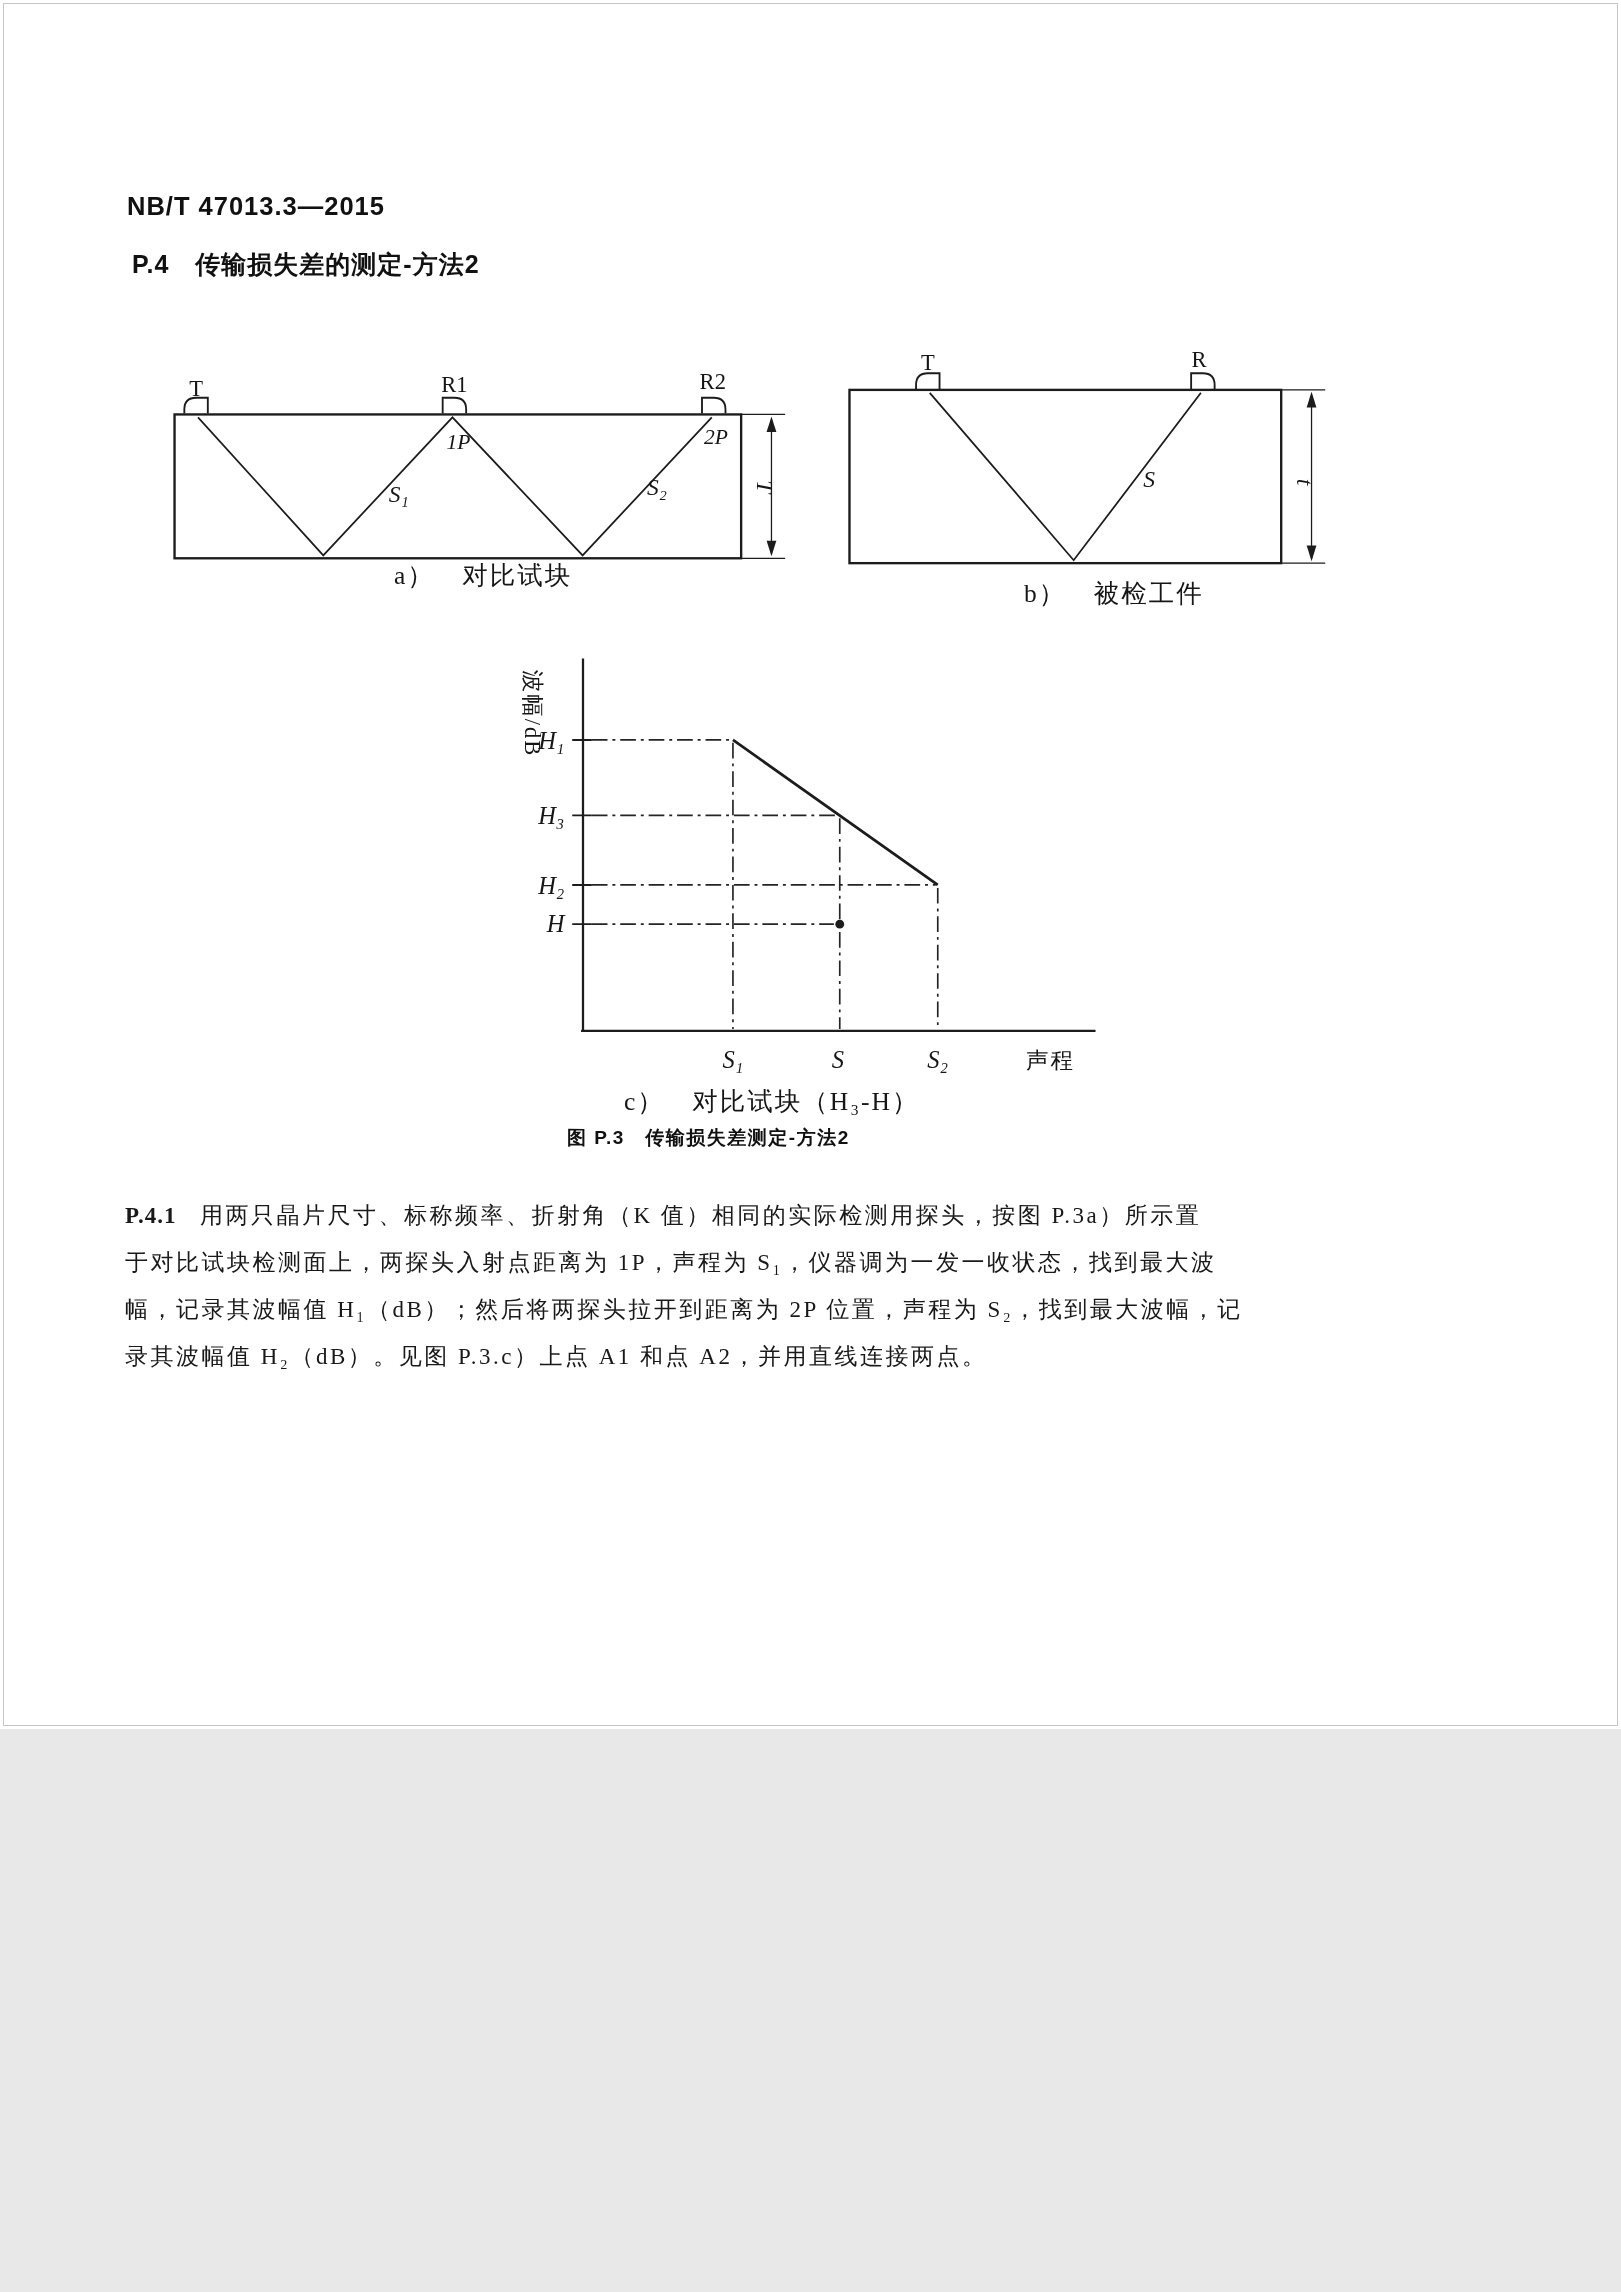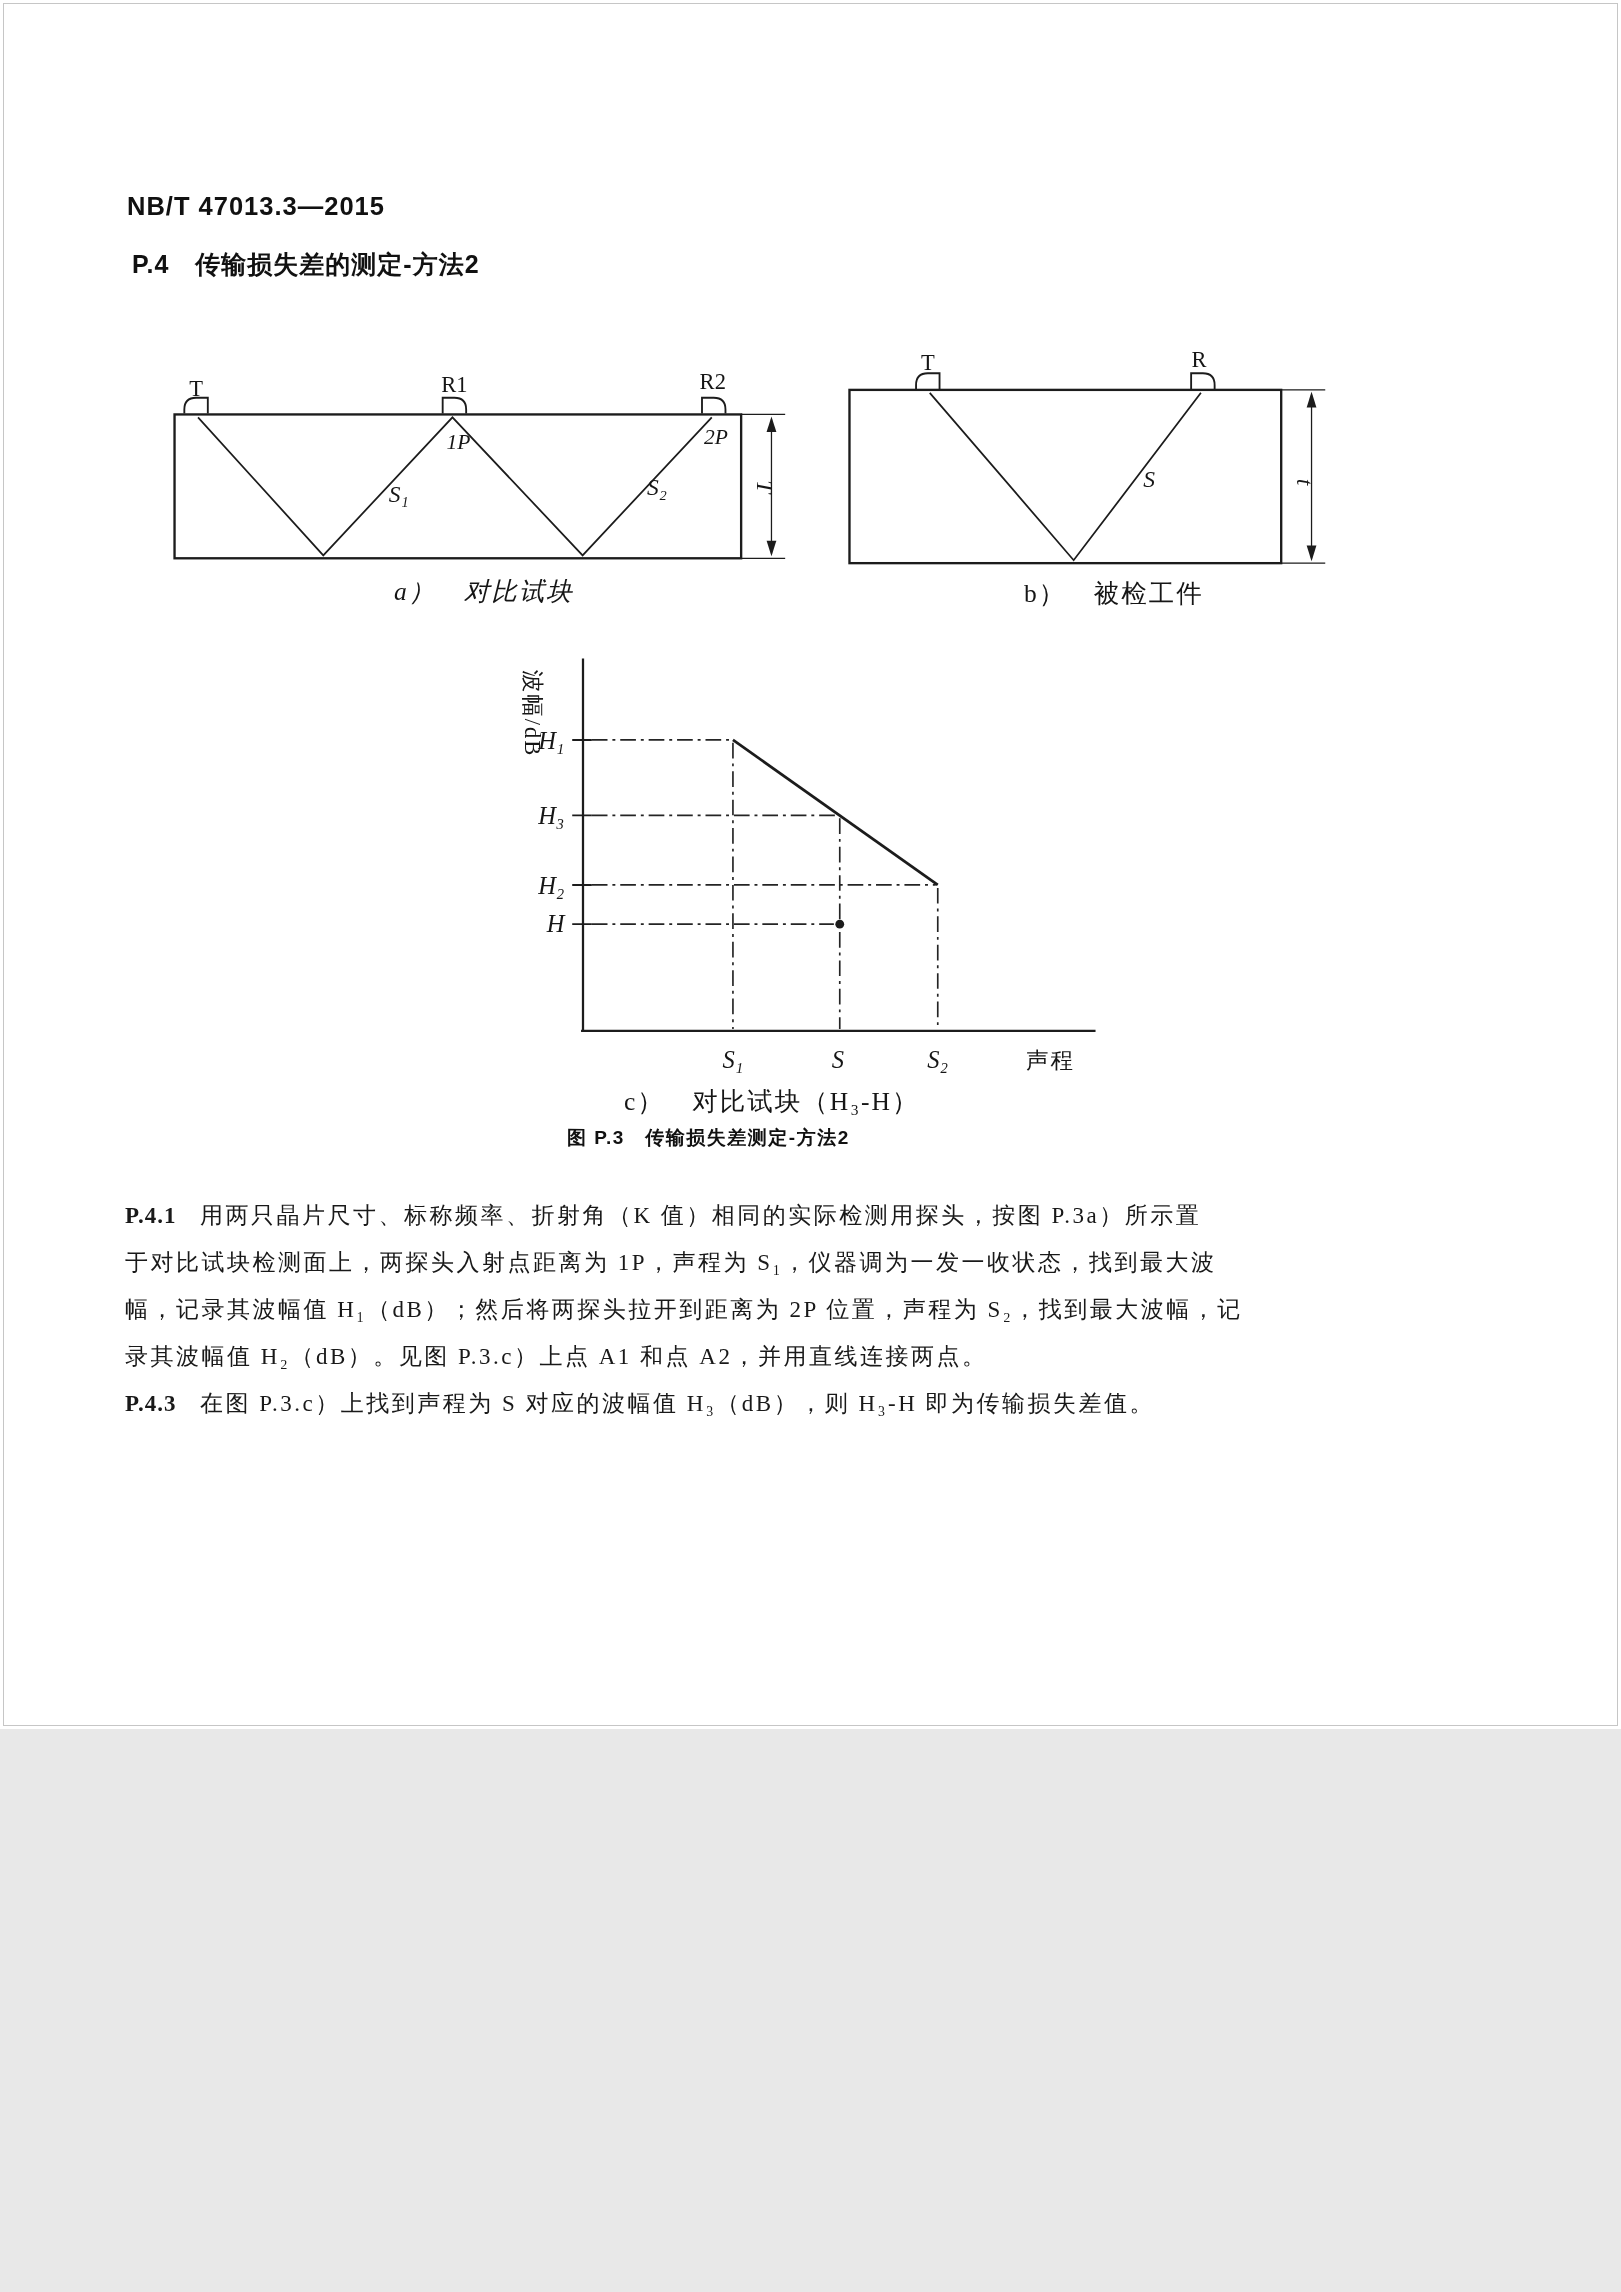--- a/index.html
+++ b/index.html
@@ -84,7 +84,7 @@
     <polygon points="783,552 793,552 788,568" fill="#1c1c1c"></polygon>
     <text class="ital" x="773" y="497" text-anchor="middle" transform="rotate(90 773 497)">T</text>
   </svg>
-  <div class="cap" style="left:394px;top:574px;font-style:italic;">a）　对比试块</div>
+  <div class="cap" style="left:394px;top:558px;">a）　对比试块</div>
 
   <svg style="left:814px;top:338px;" width="534" height="279" viewBox="830 345 545 285">
     <rect class="ln blk" x="866" y="398" width="441" height="177"></rect>

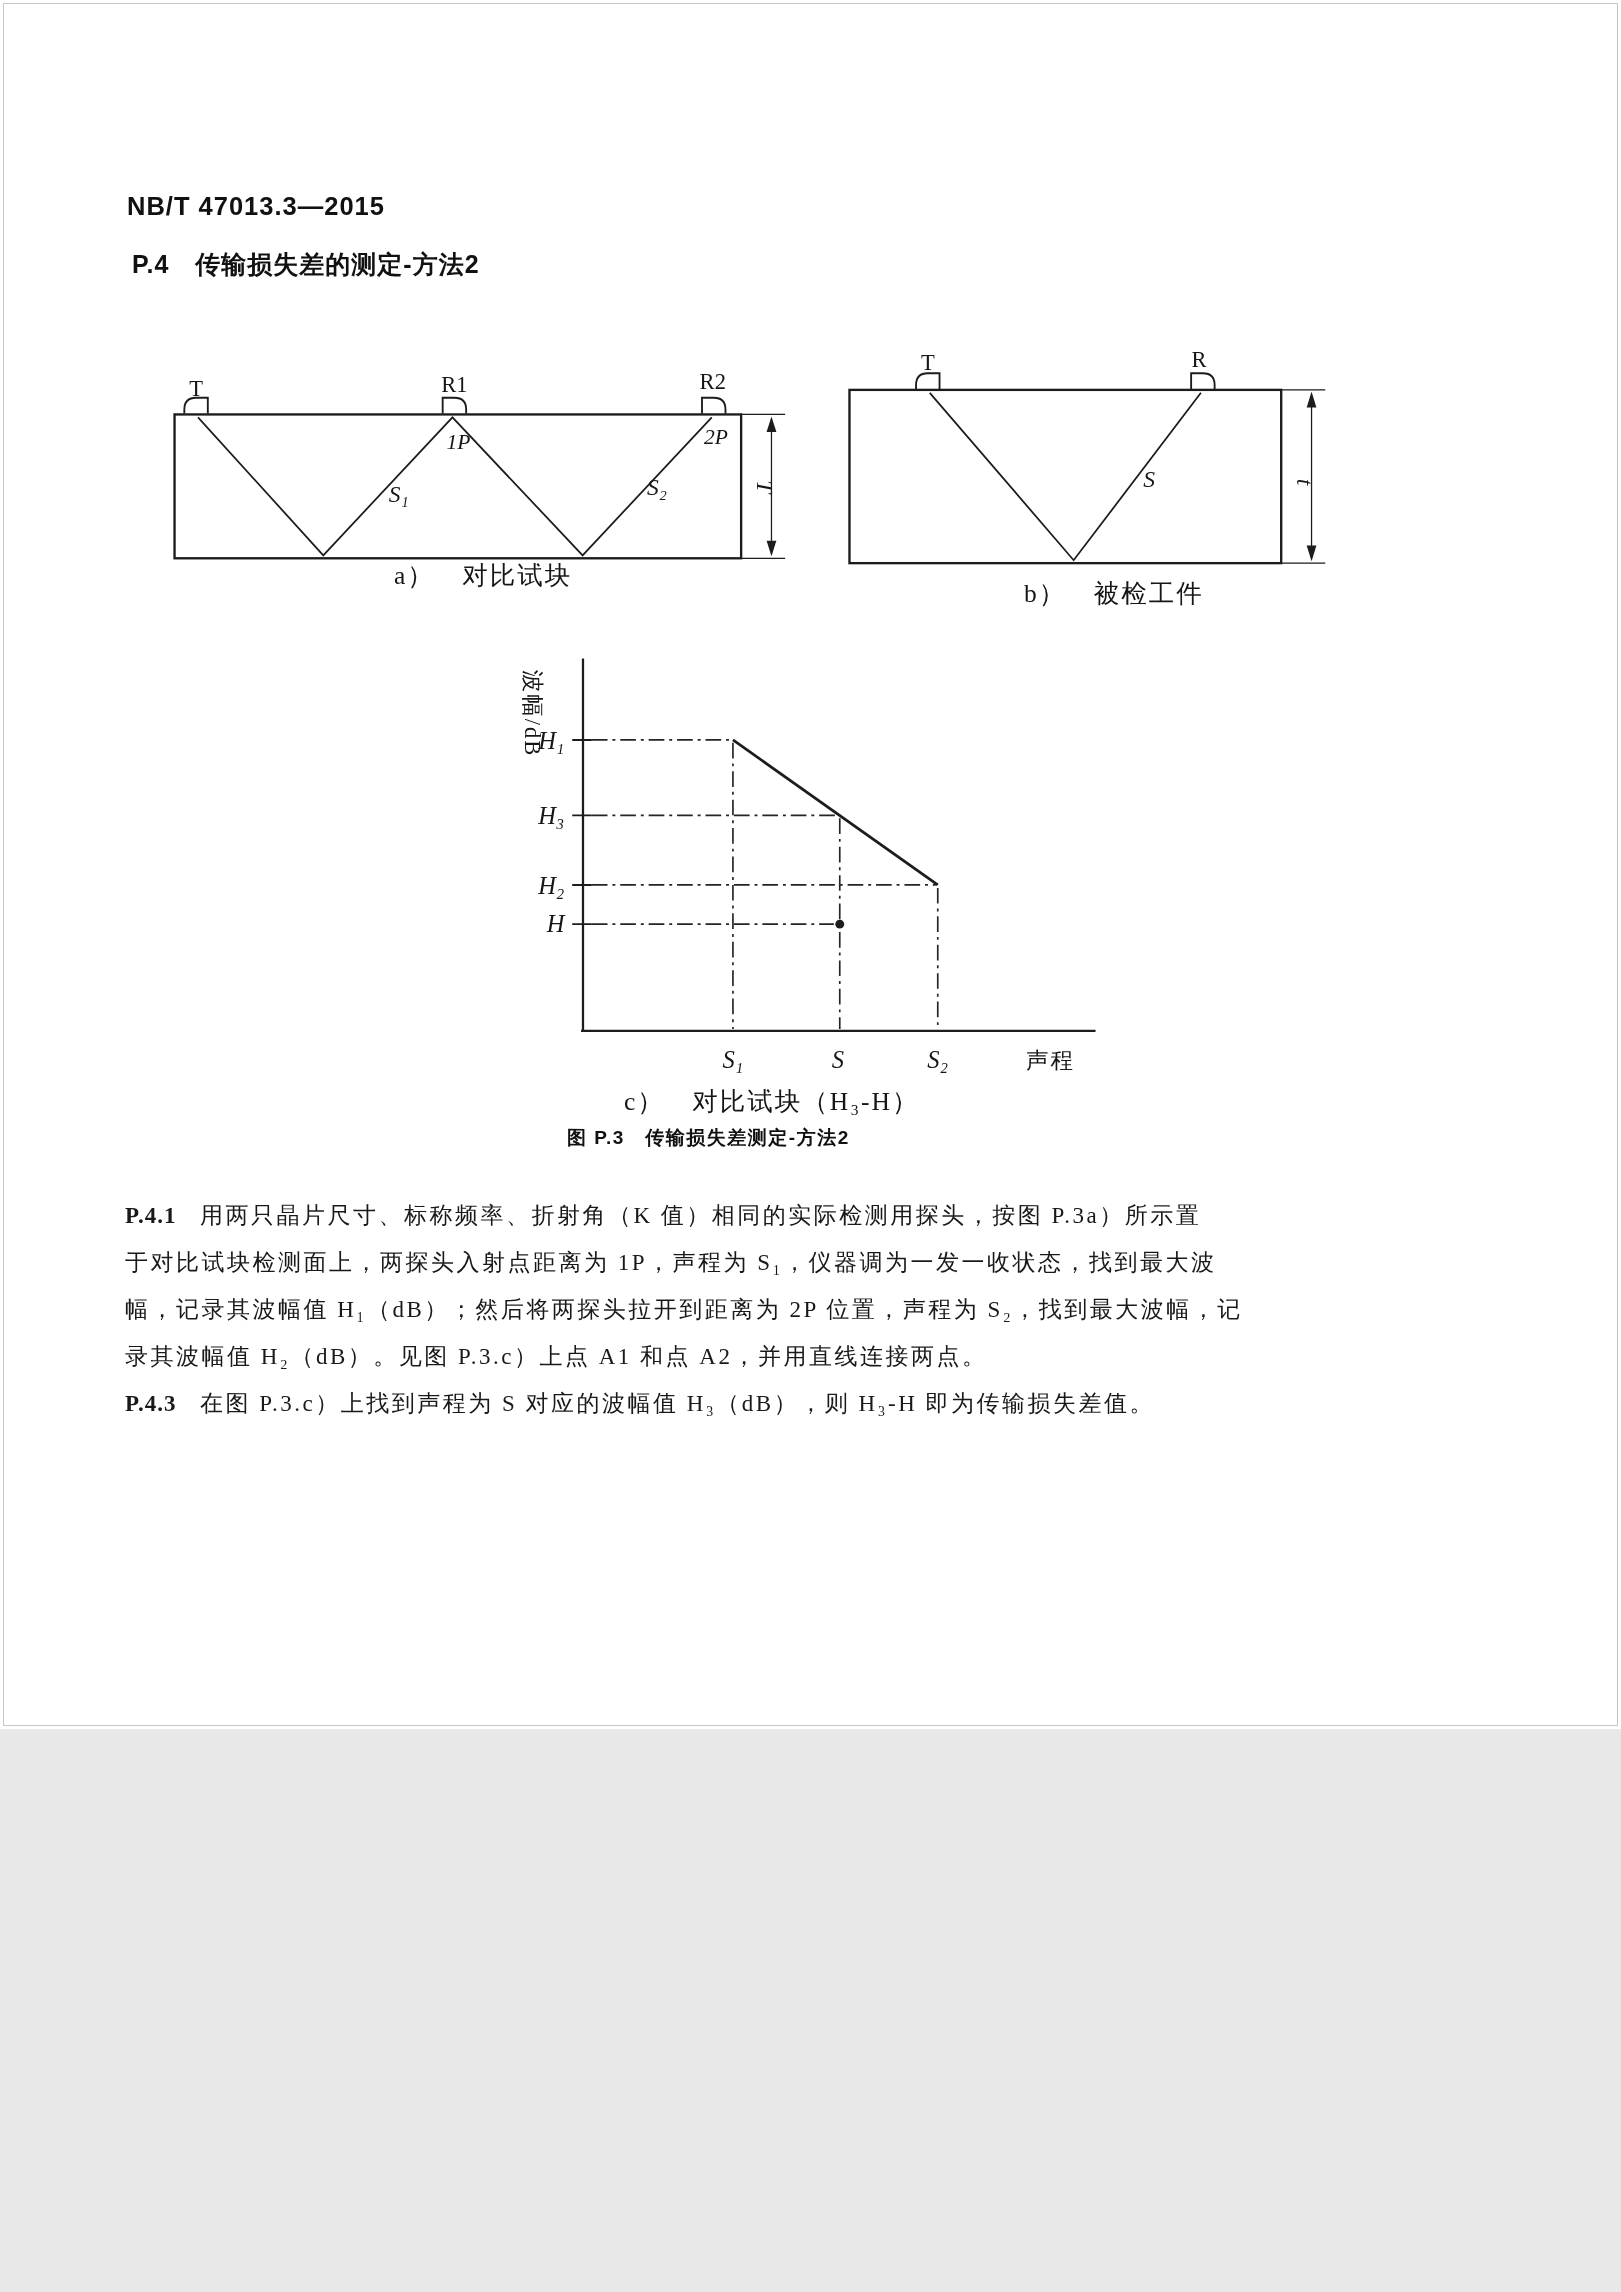--- a/index.html
+++ b/index.html
@@ -137,7 +137,6 @@
     <div class="bodyline">于对比试块检测面上，两探头入射点距离为 1P，声程为 S₁，仪器调为一发一收状态，找到最大波</div>
     <div class="bodyline">幅，记录其波幅值 H₁（dB）；然后将两探头拉开到距离为 2P 位置，声程为 S₂，找到最大波幅，记</div>
     <div class="bodyline">录其波幅值 H₂（dB）。见图 P.3.c）上点 A1 和点 A2，并用直线连接两点。</div>
-    <div class="bodyline"><b class="plabel">P.4.3</b><span>在图 P.3.c）上找到声程为 S 对应的波幅值 H₃（dB），则 H₃-H 即为传输损失差值。</span></div>
   </div>
 
   <div class="pagenum">100</div>

